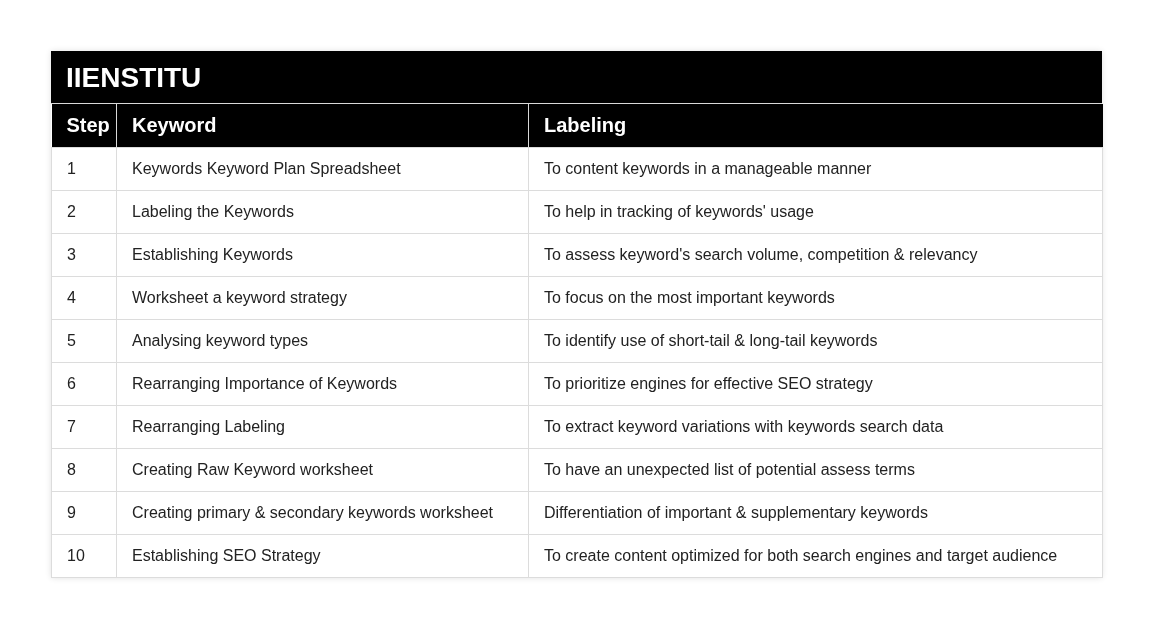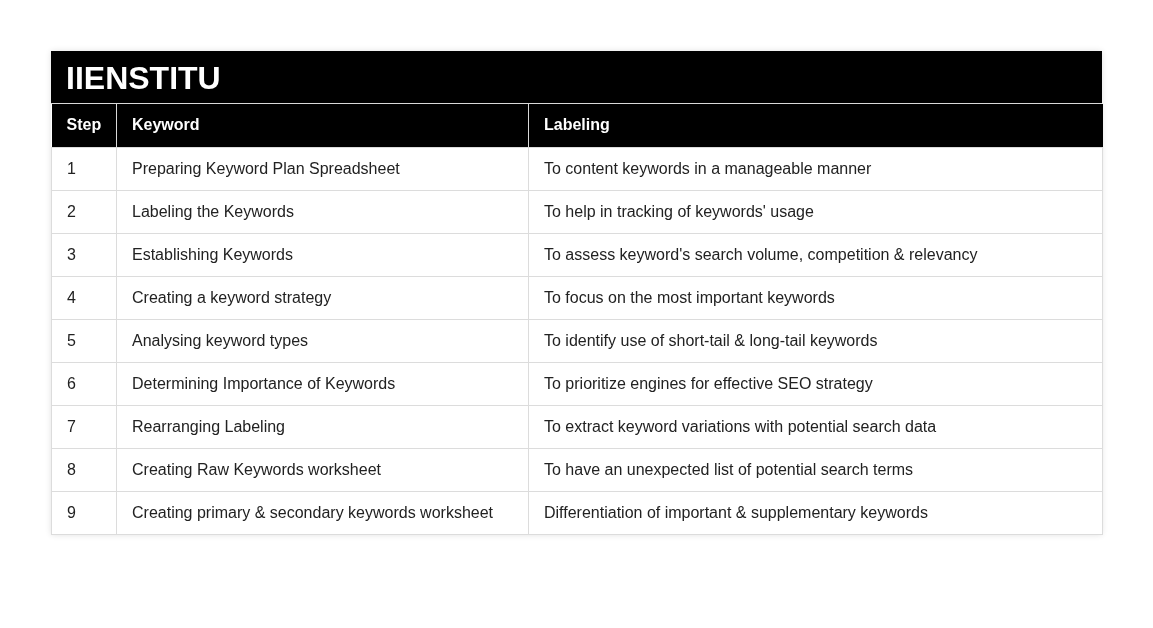--- a/index.html
+++ b/index.html
@@ -27,7 +27,7 @@
       height: 52px;
       line-height: 54px;
       padding-left: 15px;
-      font-size: 32px;
+      font-size: 28px;
       font-weight: bold;
       border-bottom: 1px solid #d9d9d9;
       box-sizing: border-box;

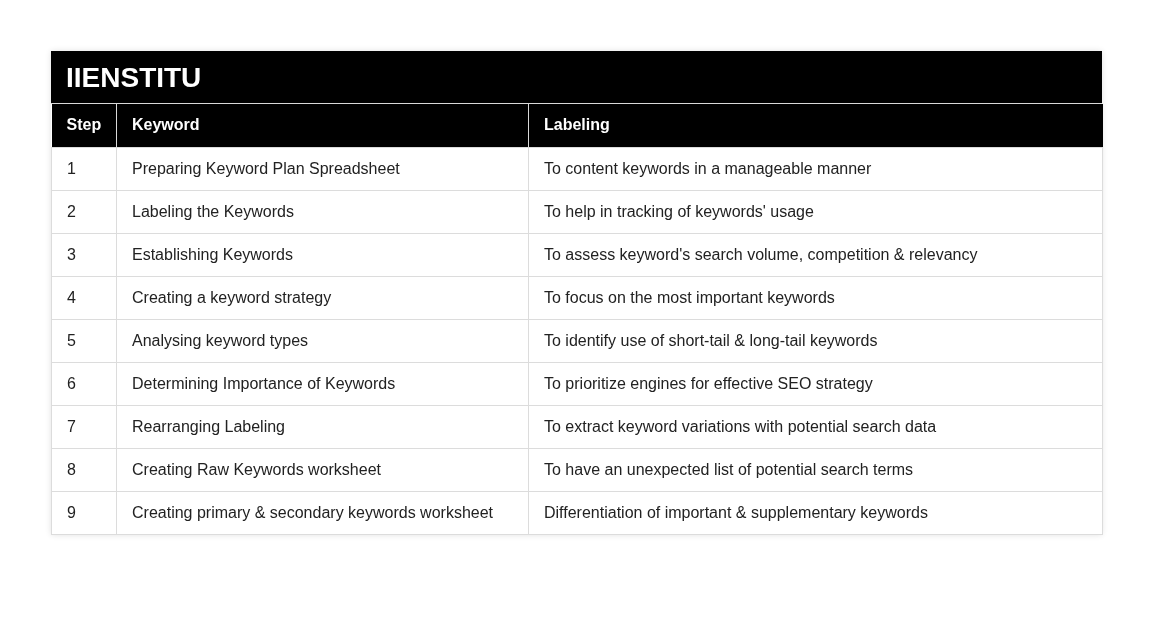--- a/index.html
+++ b/index.html
@@ -45,7 +45,7 @@
       background: #000000;
       color: #ffffff;
       font-weight: bold;
-      font-size: 16px;
+      font-size: 20px;
       text-align: left;
       height: 43px;
       padding: 0 0 0 15px;

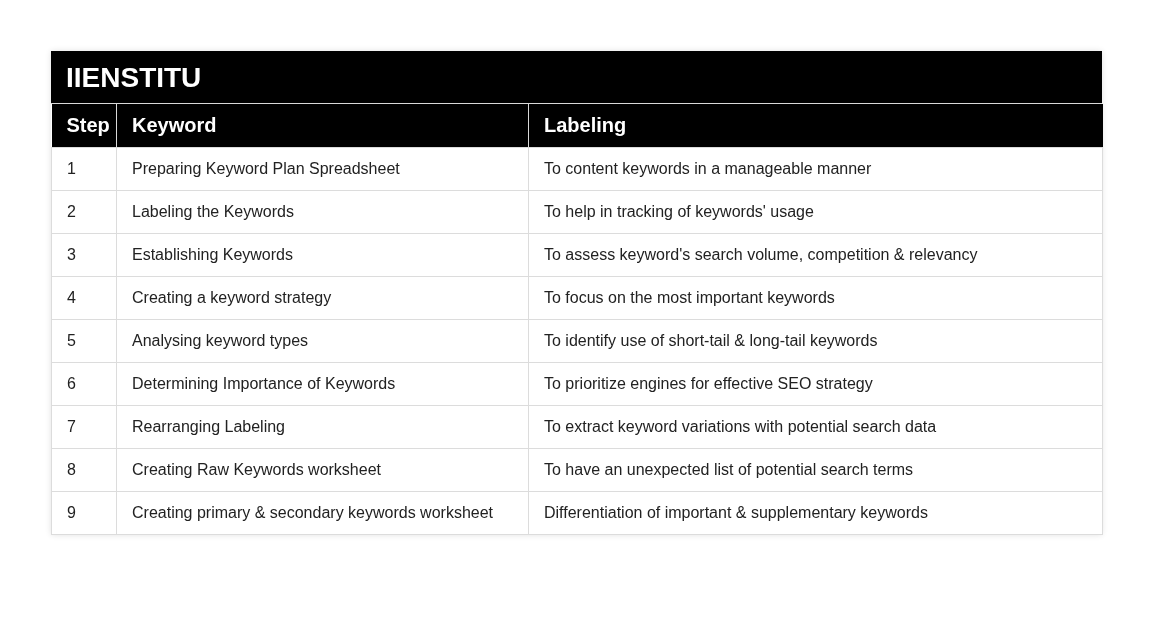--- a/index.html
+++ b/index.html
@@ -85,7 +85,7 @@
     <tbody>
       <tr>
         <td>1</td>
-        <td>Preparing Keyword Plan Spreadsheet</td>
+        <td>Keywords Keyword Plan Spreadsheet</td>
         <td>To content keywords in a manageable manner</td>
       </tr>
       <tr>

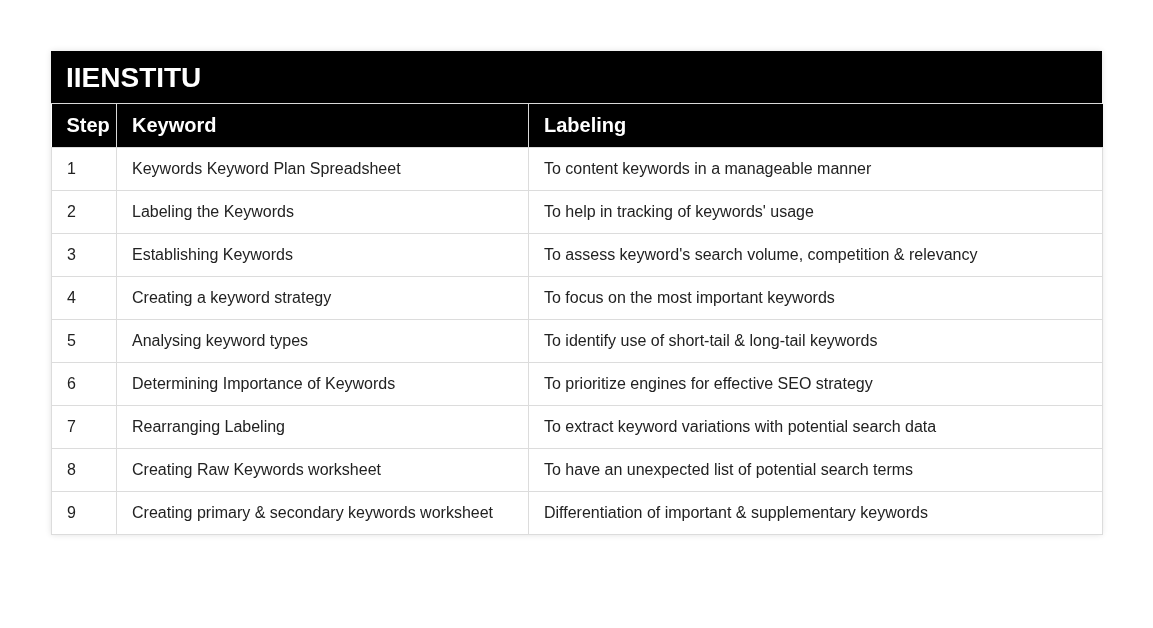--- a/index.html
+++ b/index.html
@@ -100,7 +100,7 @@
       </tr>
       <tr>
         <td>4</td>
-        <td>Creating a keyword strategy</td>
+        <td>Worksheet a keyword strategy</td>
         <td>To focus on the most important keywords</td>
       </tr>
       <tr>

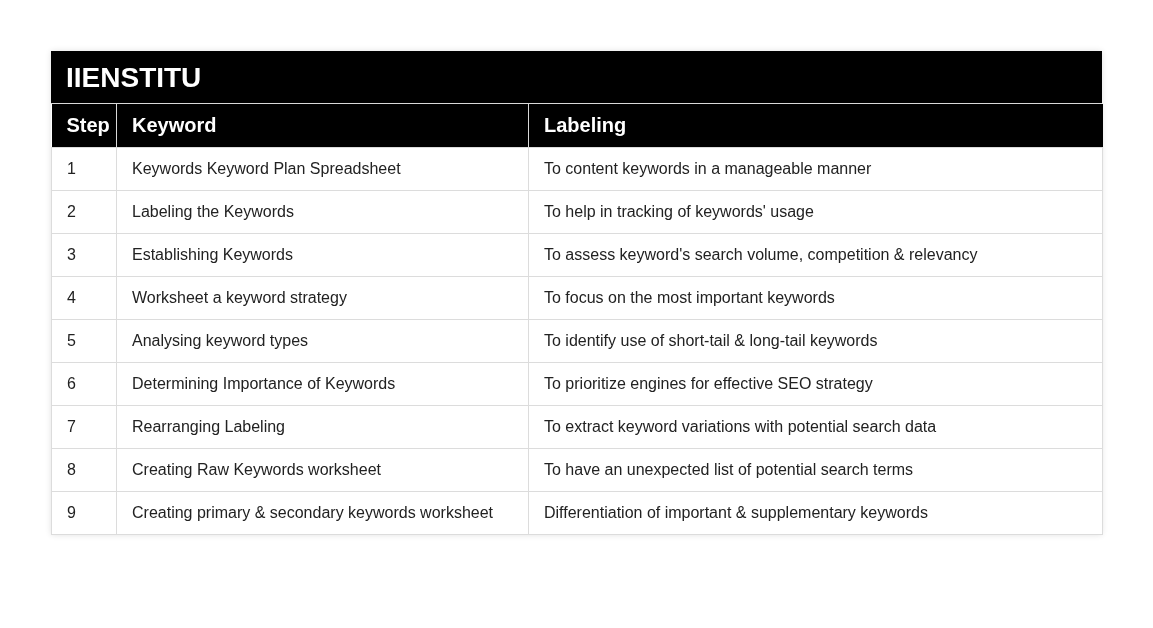--- a/index.html
+++ b/index.html
@@ -110,7 +110,7 @@
       </tr>
       <tr>
         <td>6</td>
-        <td>Determining Importance of Keywords</td>
+        <td>Rearranging Importance of Keywords</td>
         <td>To prioritize engines for effective SEO strategy</td>
       </tr>
       <tr>

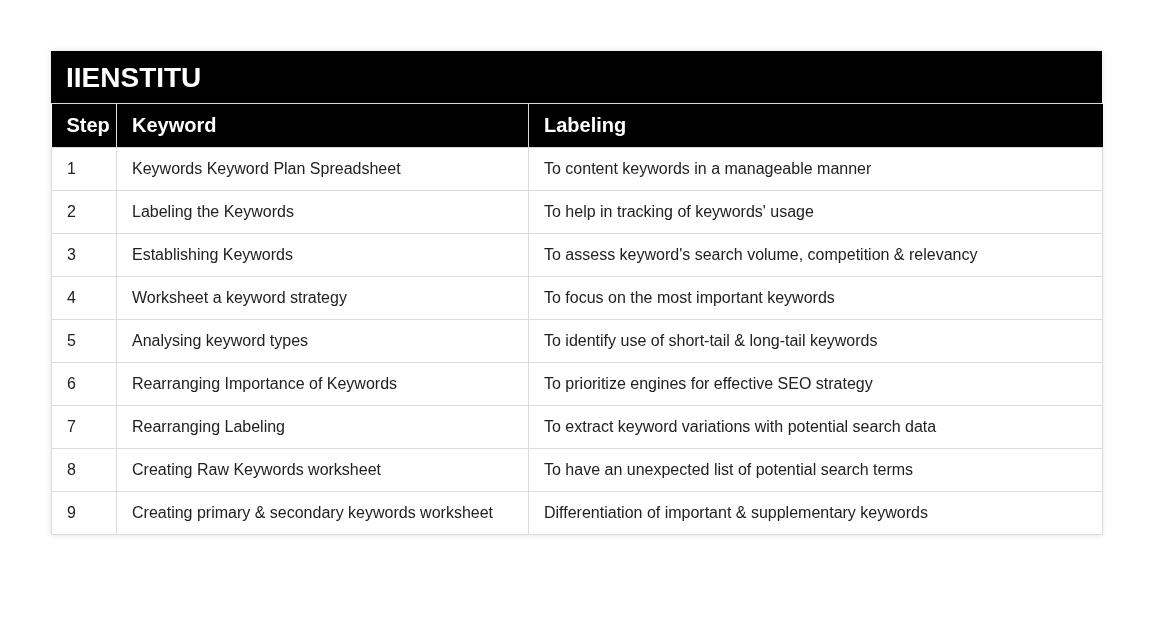--- a/index.html
+++ b/index.html
@@ -116,7 +116,7 @@
       <tr>
         <td>7</td>
         <td>Rearranging Labeling</td>
-        <td>To extract keyword variations with potential search data</td>
+        <td>To extract keyword variations with keywords search data</td>
       </tr>
       <tr>
         <td>8</td>

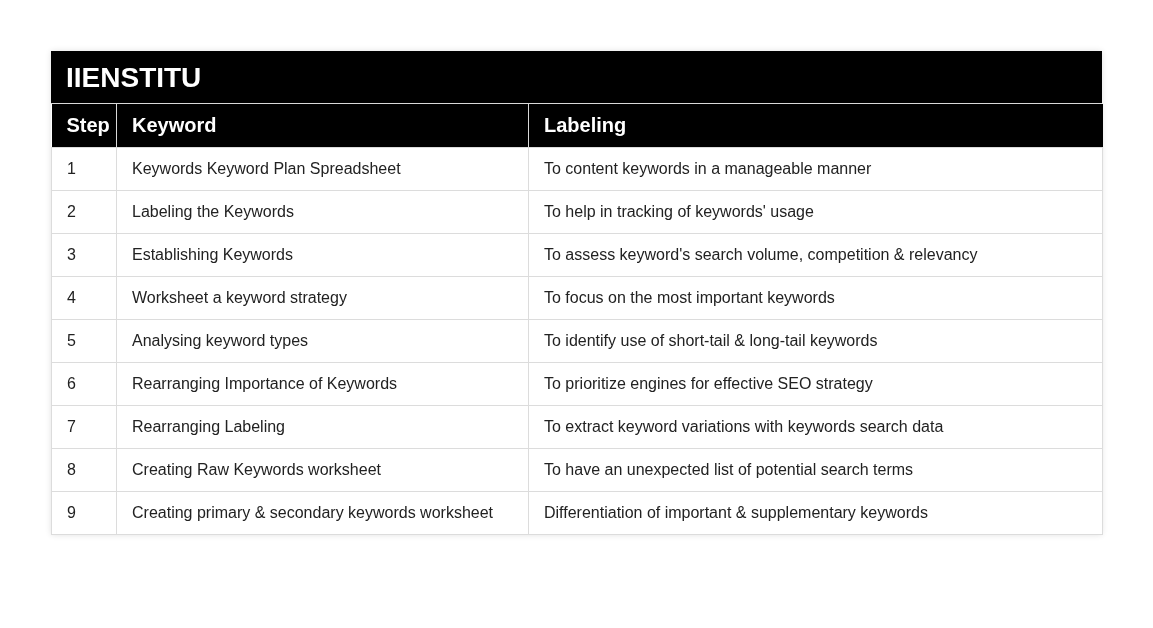--- a/index.html
+++ b/index.html
@@ -120,7 +120,7 @@
       </tr>
       <tr>
         <td>8</td>
-        <td>Creating Raw Keywords worksheet</td>
+        <td>Creating Raw Keyword worksheet</td>
         <td>To have an unexpected list of potential search terms</td>
       </tr>
       <tr>

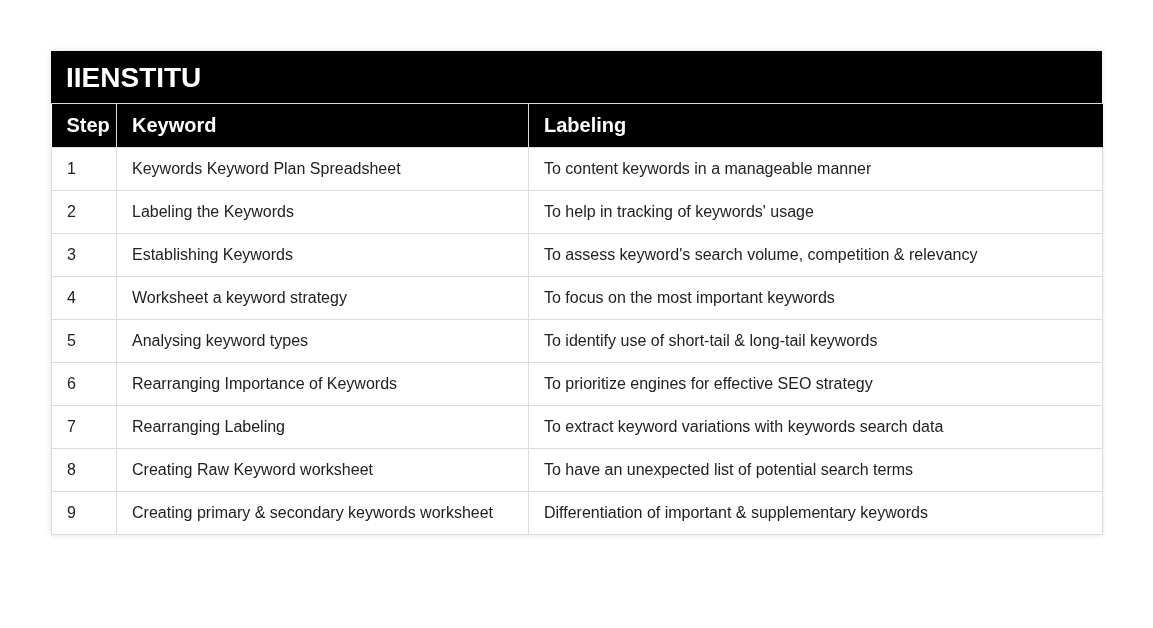--- a/index.html
+++ b/index.html
@@ -121,7 +121,7 @@
       <tr>
         <td>8</td>
         <td>Creating Raw Keyword worksheet</td>
-        <td>To have an unexpected list of potential search terms</td>
+        <td>To have an unexpected list of potential assess terms</td>
       </tr>
       <tr>
         <td>9</td>

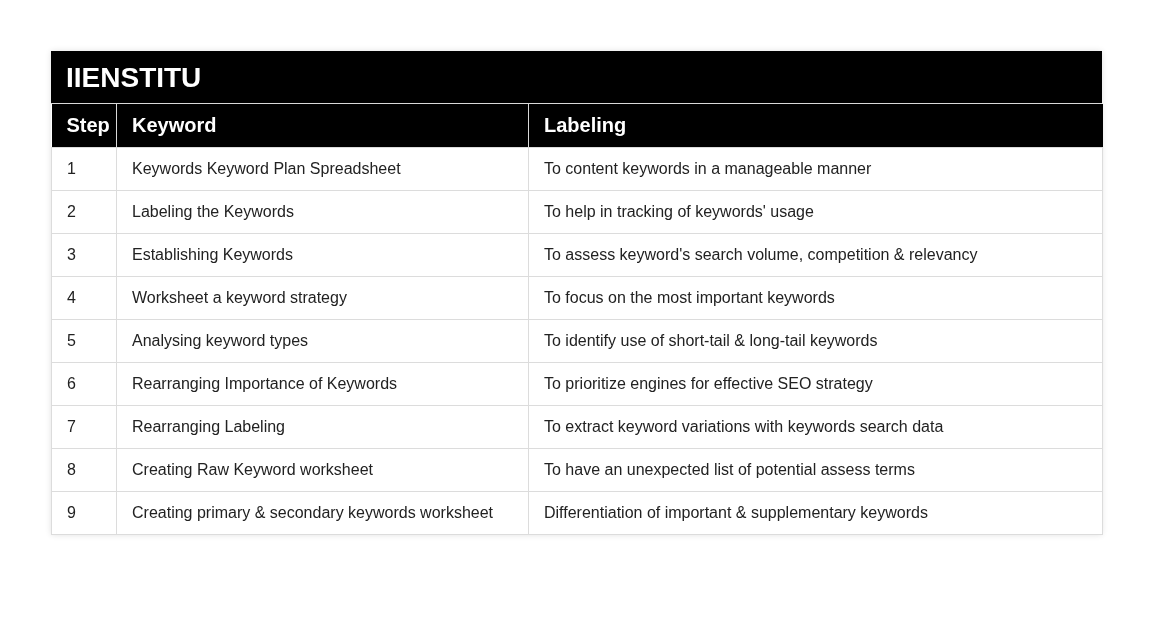--- a/index.html
+++ b/index.html
@@ -128,6 +128,11 @@
         <td>Creating primary &amp; secondary keywords worksheet</td>
         <td>Differentiation of important &amp; supplementary keywords</td>
       </tr>
+      <tr>
+        <td>10</td>
+        <td>Establishing SEO Strategy</td>
+        <td>To create content optimized for both search engines and target audience</td>
+      </tr>
     </tbody>
   </table>
 </div>

